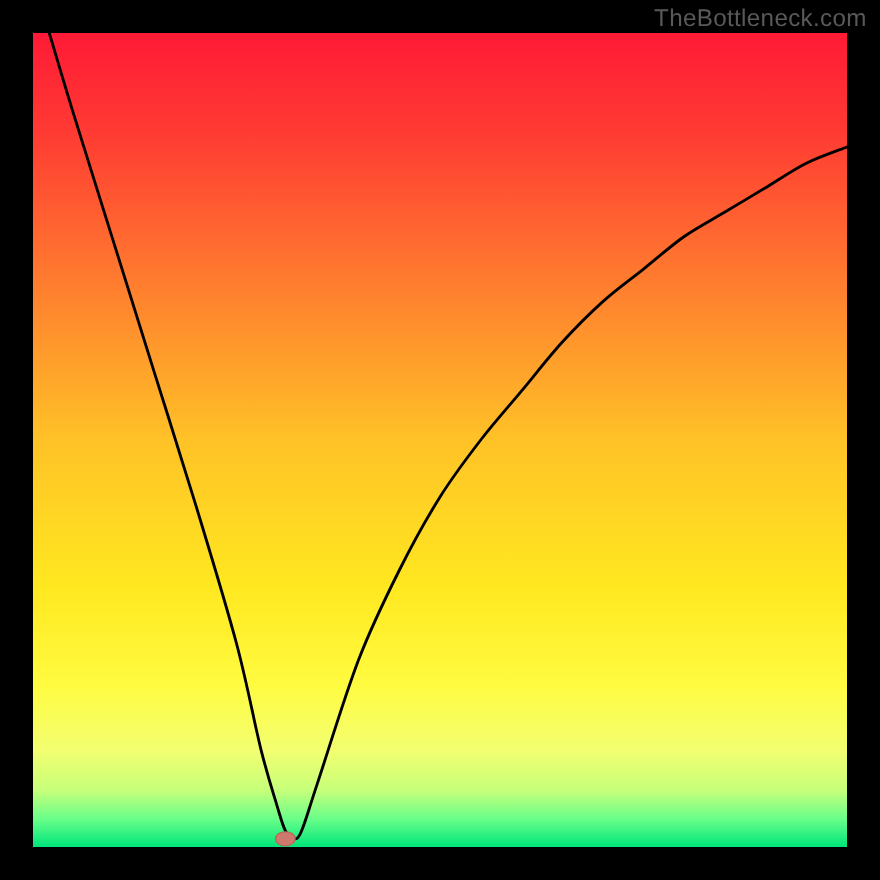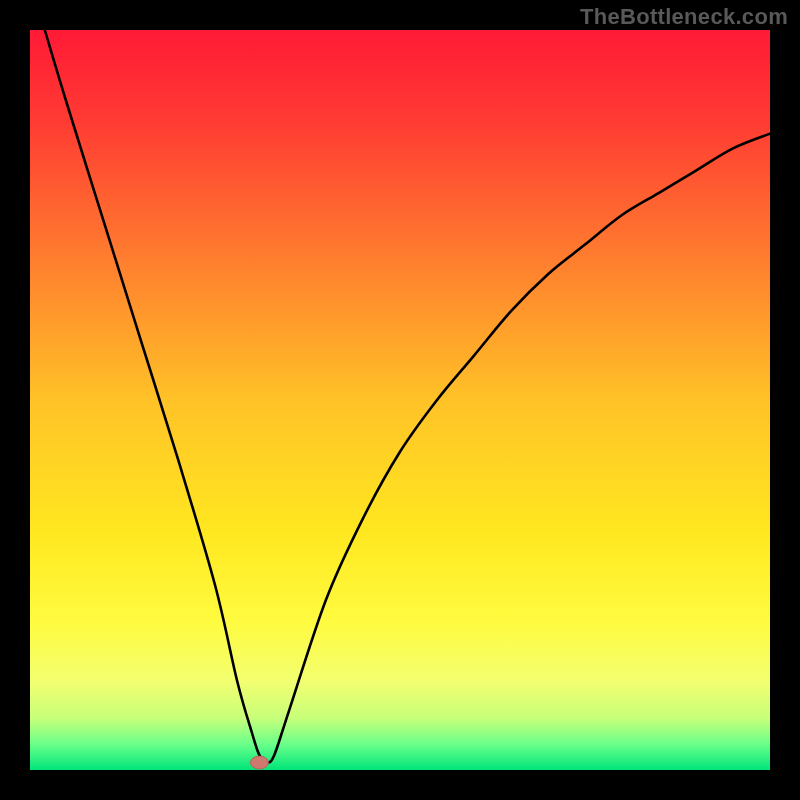--- a/index.html
+++ b/index.html
@@ -23,7 +23,7 @@
     right: 12px;
     color: #595959;
     font-size: 22px;
-    font-weight: 700;
+    font-weight: 400;
     letter-spacing: 0.3px;
     user-select: none;
   }

